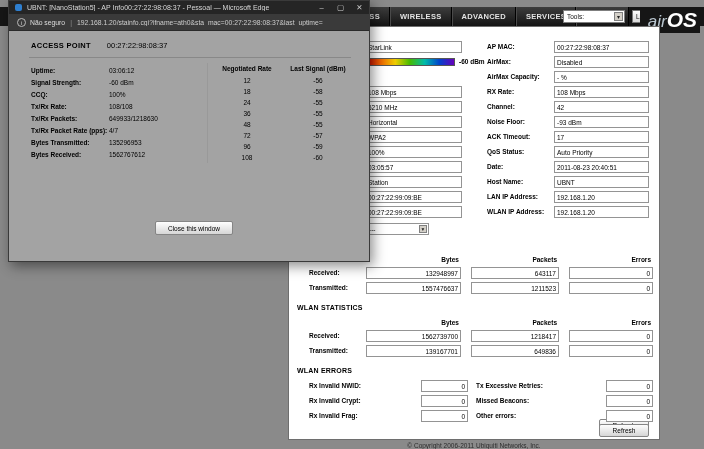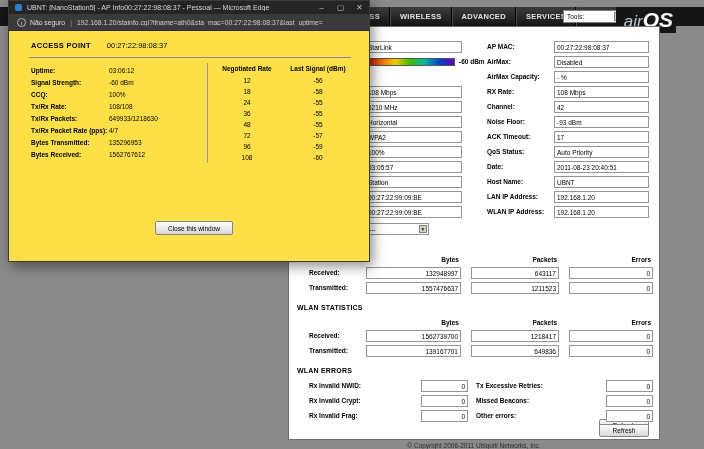--- a/index.html
+++ b/index.html
@@ -19,7 +19,7 @@
                   border:1px solid #808080; font-size:6px; line-height:8px; text-align:center; color:#222; }
   #logout-btn { position:absolute; left:632px; top:3px; width:28px; height:13px; background:linear-gradient(#fdfdfd,#d9d9d9);
                 border:1px solid #777; font-size:6.5px; line-height:11px; text-align:center; cursor:pointer; color:#111; }
-  #logo { position:absolute; left:616px; top:0; width:60px; height:26px; background:#161616; text-align:right;
+  #logo { position:absolute; left:640px; top:0; width:60px; height:26px; background:#161616; text-align:right;
           padding-right:3px; font-style:italic; white-space:nowrap; overflow:hidden; }
   #logo .air { font-size:17px; color:#b9c6cf; line-height:26px; }
   #logo .os  { font-size:21px; color:#ffffff; font-weight:bold; line-height:26px; }

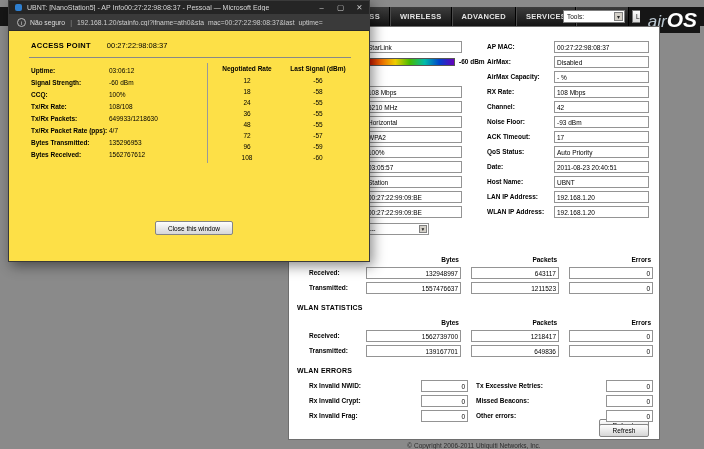--- a/index.html
+++ b/index.html
@@ -79,7 +79,7 @@
   #security-label { margin-left:4px; font-size:6.8px; color:#dedede; white-space:nowrap; }
   .url-divider { margin:0 5px; color:#8a8a8a; font-size:7px; }
   #popup-url { font-size:6.8px; color:#cdcdcd; white-space:nowrap; overflow:hidden; }
-  #popup-content { position:absolute; top:30px; left:0; right:0; bottom:0; background:#fde047; }
+  #popup-content { position:absolute; top:30px; left:0; right:0; bottom:0; background:#a3a3a3; }
   #ap-heading { position:absolute; left:22px; top:10px; display:flex; gap:16px; font-size:7.5px; }
   #ap-heading .ap-title { font-weight:bold; letter-spacing:.3px; }
   #ap-hr { position:absolute; left:20px; top:26px; width:322px; border-top:1px solid #888; }

